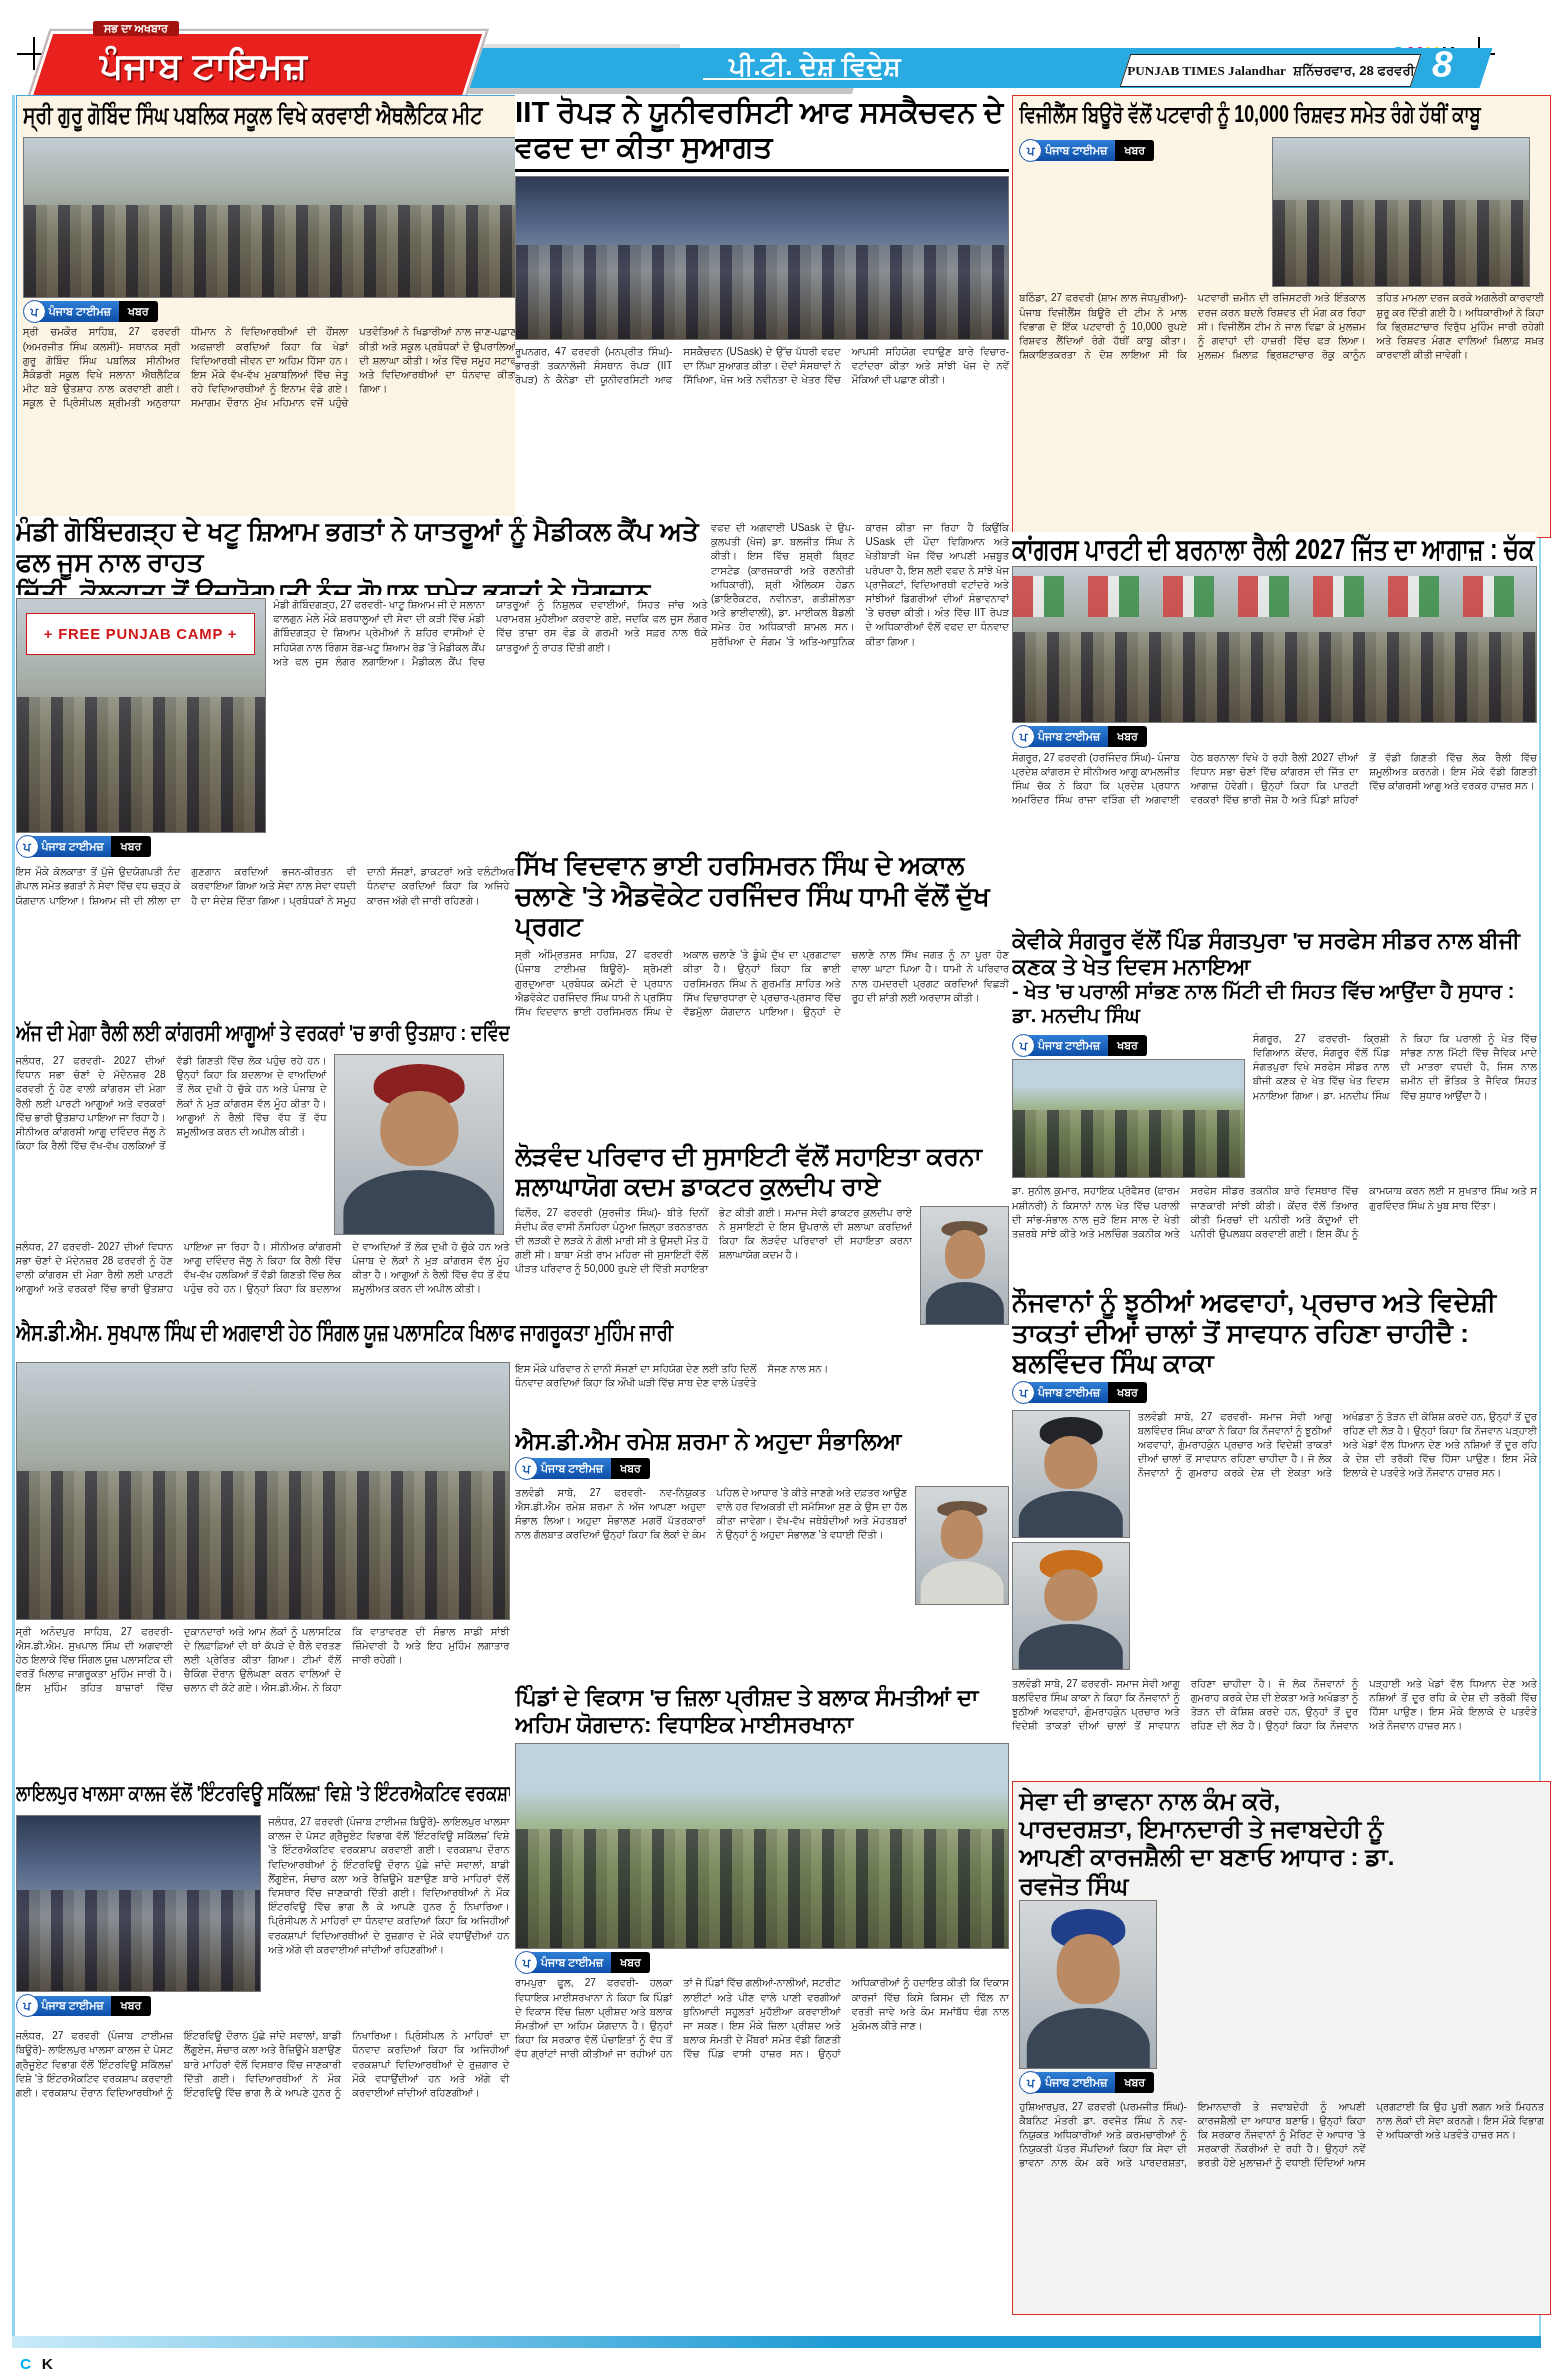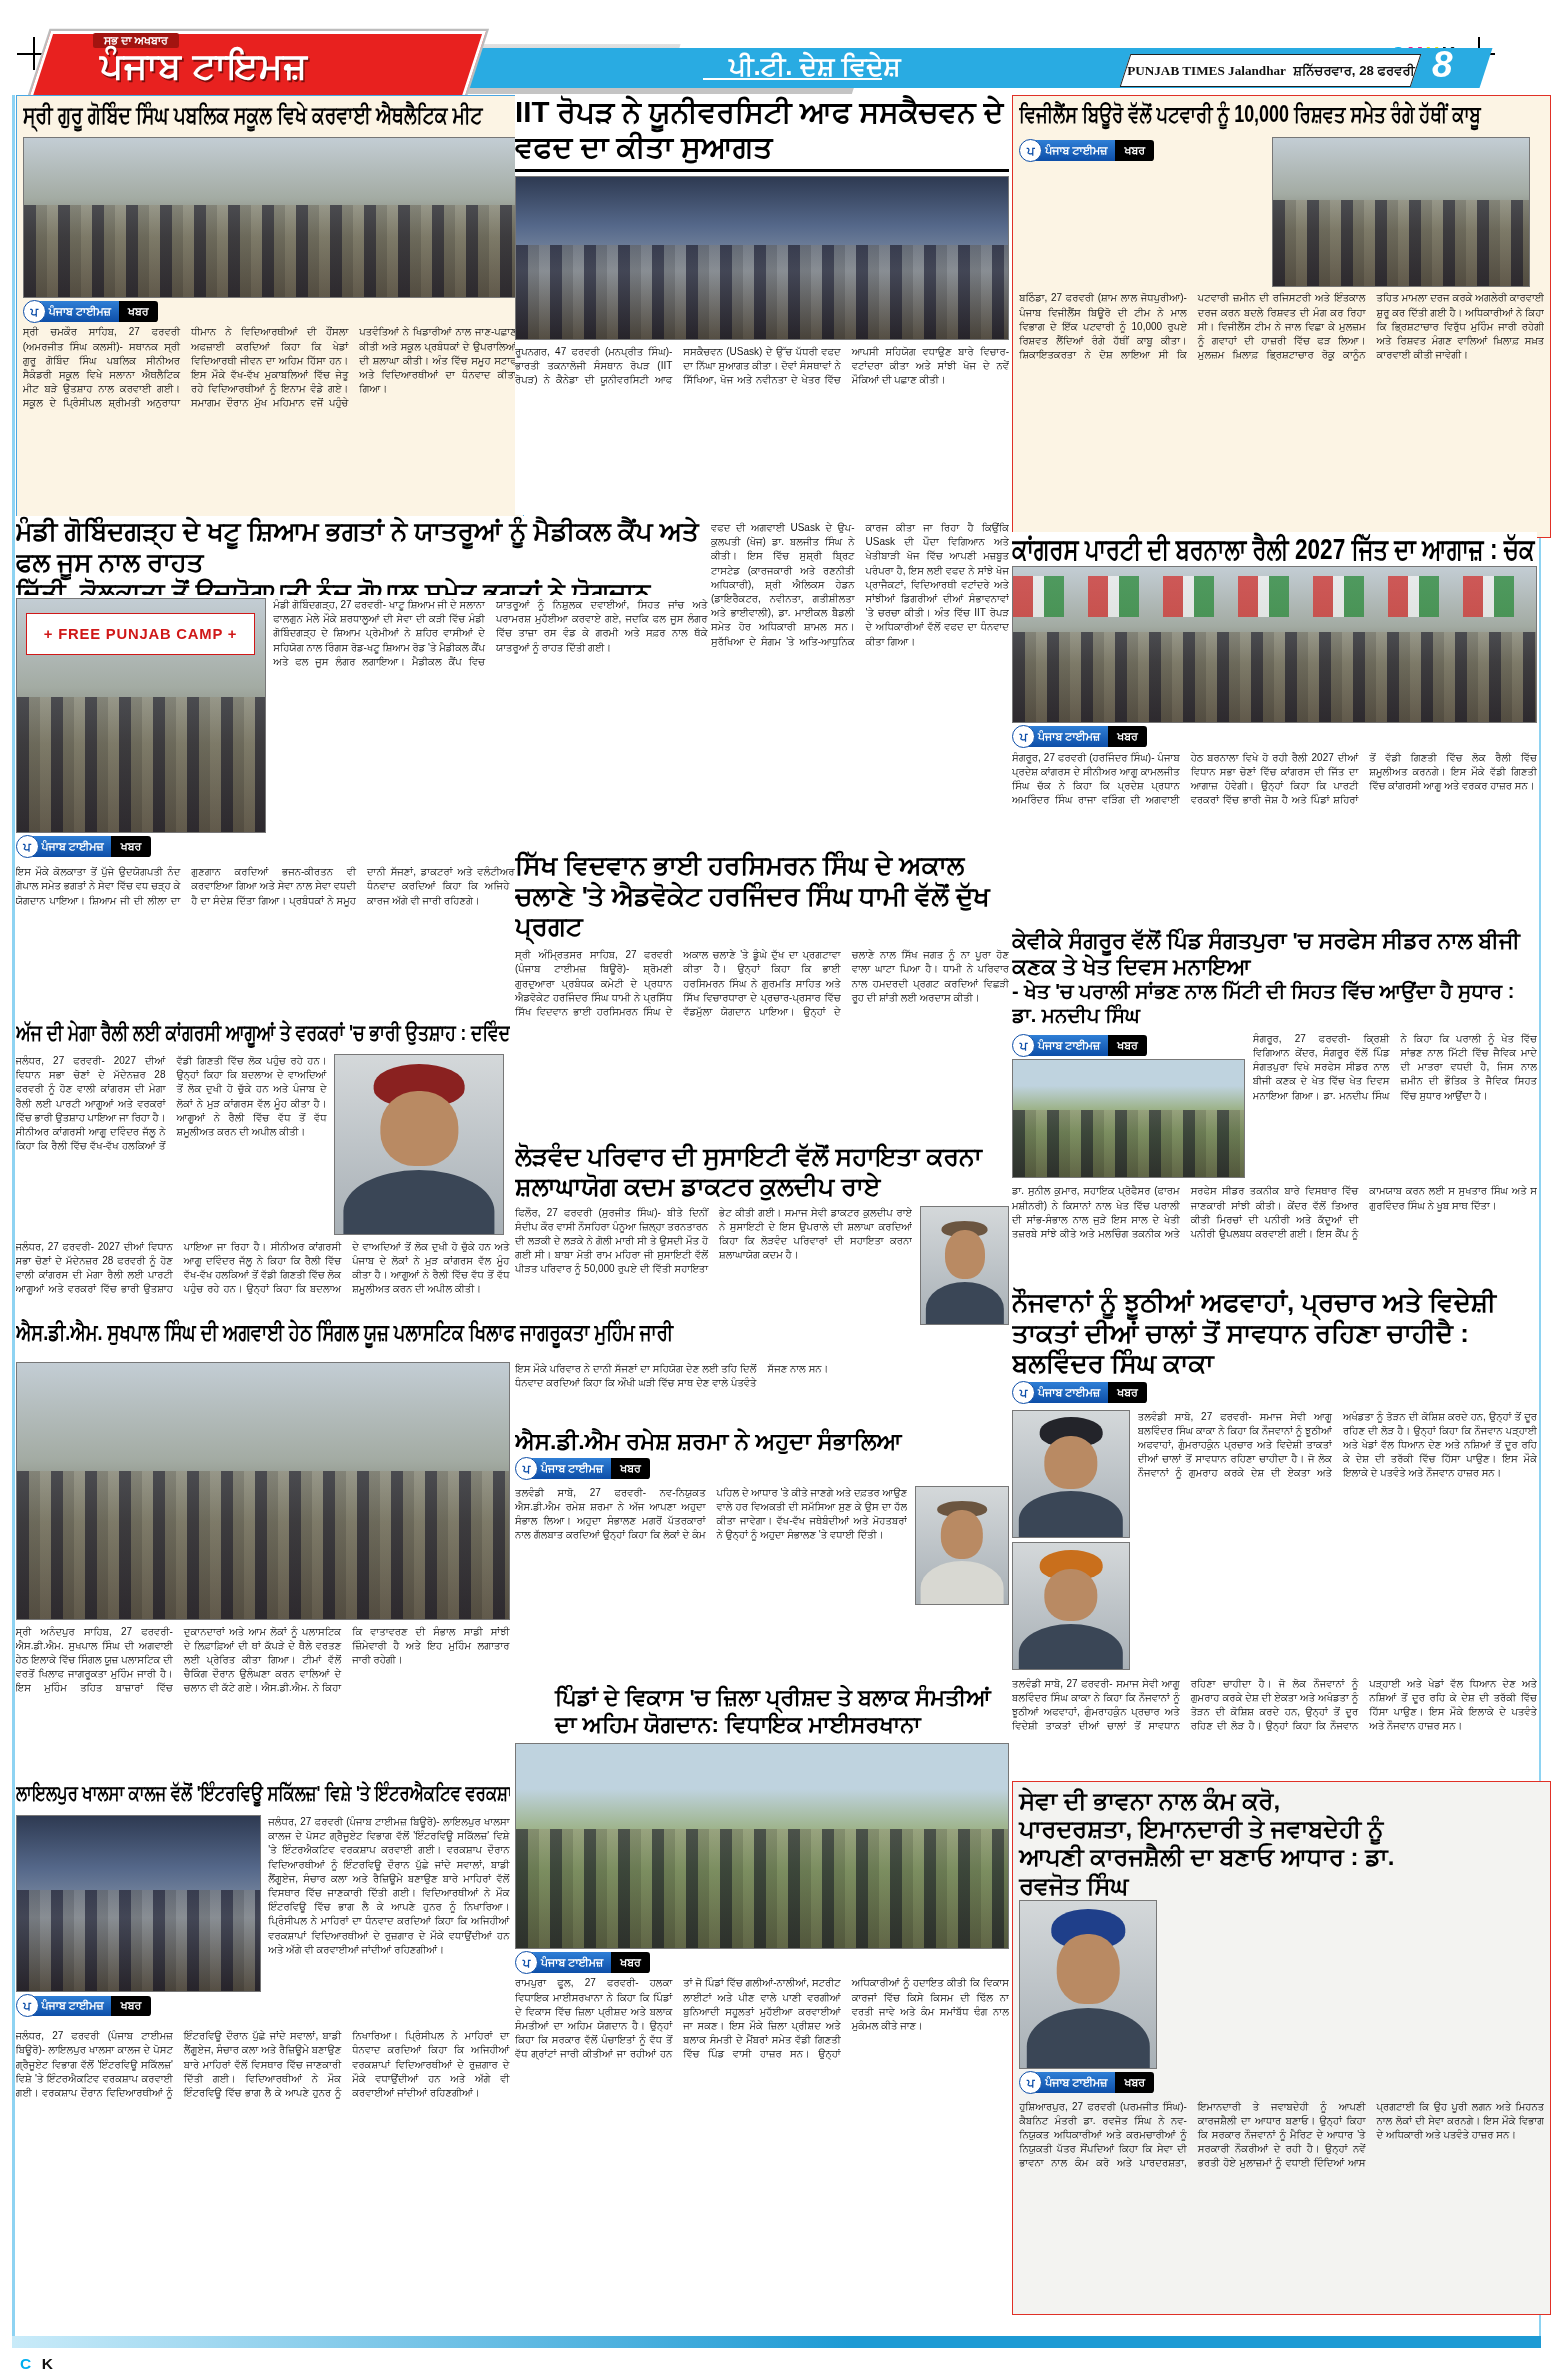--- a/index.html
+++ b/index.html
@@ -93,7 +93,7 @@
   <div class="abs m-blue" style="left:406px;top:48px;width:1080px;height:40px;"></div>
   <div class="abs" style="left:703px;top:78px;width:179px;height:2.3px;background:#fff;"></div>
   <div class="abs m-red" style="left:40px;top:31px;width:429px;height:62px;"></div>
-  <div class="abs m-tag" style="left:93px;top:33px;">ਸਭ ਦਾ ਅਖਬਾਰ</div>
+  <div class="abs m-tag" style="left:93px;top:21px;">ਸਭ ਦਾ ਅਖਬਾਰ</div>
   <div class="abs m-title" style="left:67px;top:45px;margin-left:33px;">ਪੰਜਾਬ ਟਾਇਮਜ਼</div>
   <div class="abs m-section" style="left:729px;top:51px;">ਪੀ.ਟੀ. ਦੇਸ਼ ਵਿਦੇਸ਼</div>
   <div class="abs m-info" style="left:1125px;top:54px;width:289px;height:31px;">

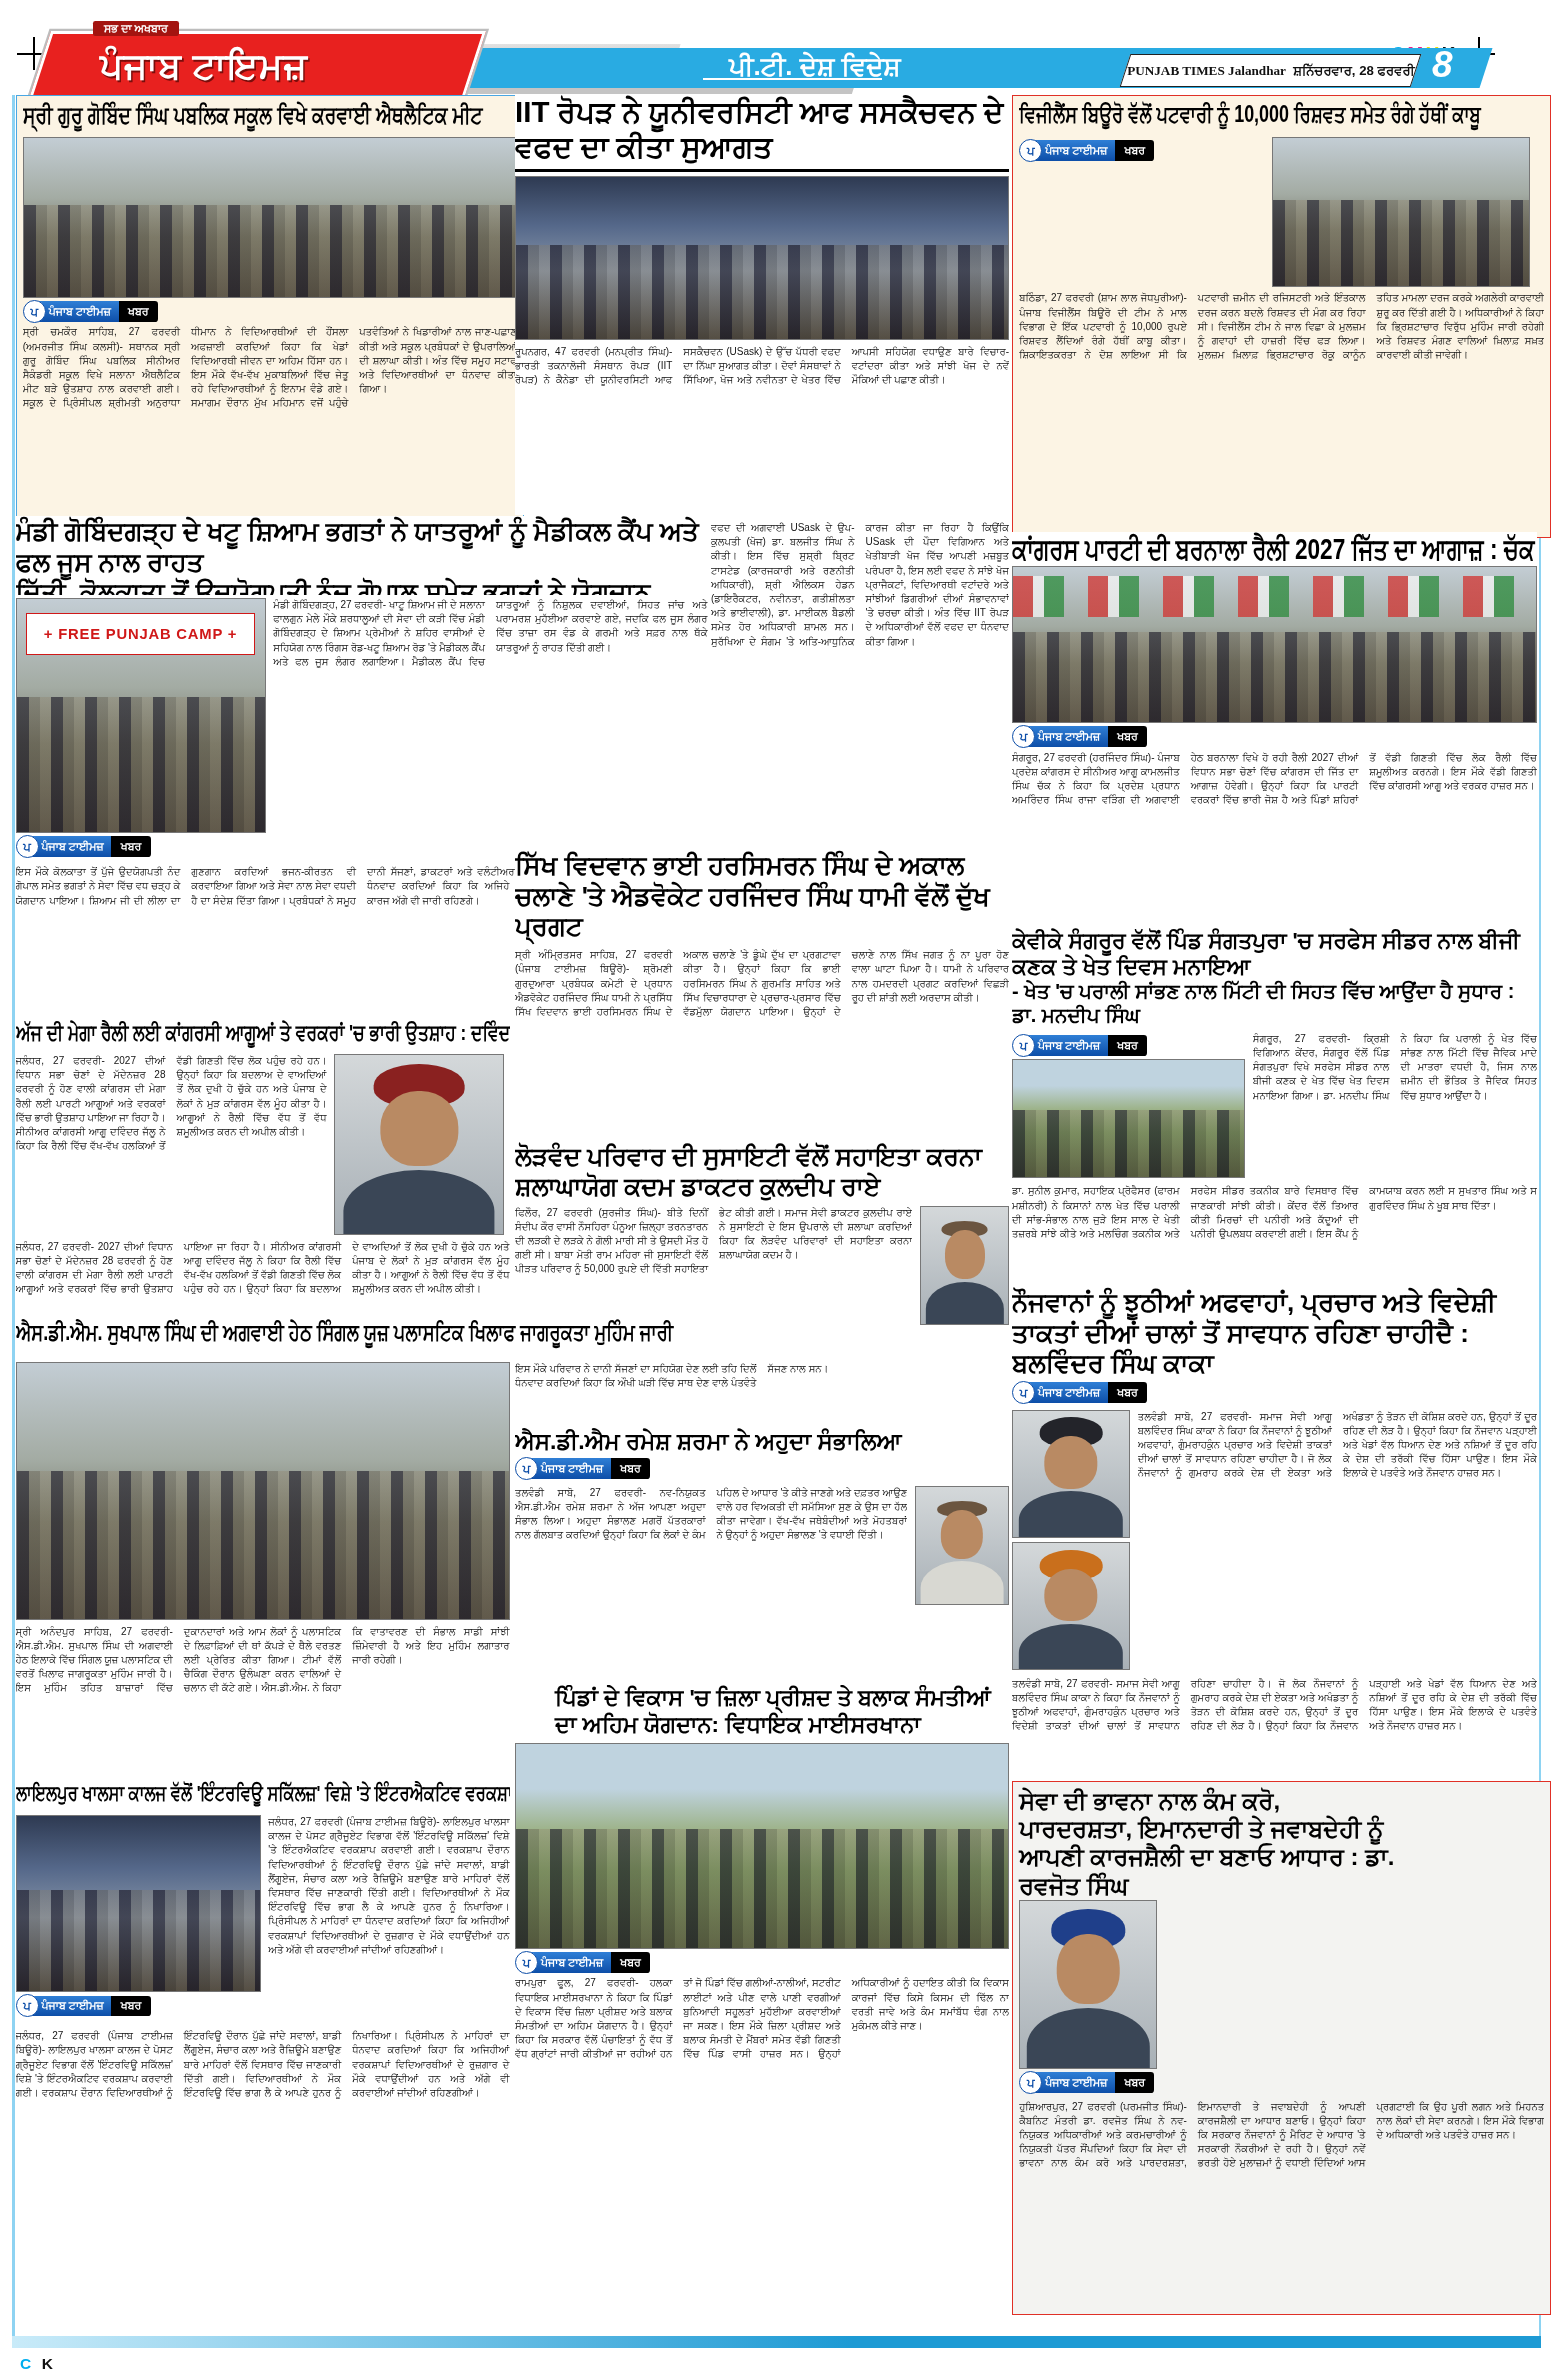--- a/index.html
+++ b/index.html
@@ -262,7 +262,7 @@
   </div>
 
   <div class="art" style="left:515px;top:1685px;width:494px;height:619px;">
-    <div class="hl" style="font-size:22.5px;margin-left:40px;">ਪਿੰਡਾਂ ਦੇ ਵਿਕਾਸ 'ਚ ਜ਼ਿਲਾ ਪ੍ਰੀਸ਼ਦ ਤੇ ਬਲਾਕ ਸੰਮਤੀਆਂ ਦਾ ਅਹਿਮ ਯੋਗਦਾਨ: ਵਿਧਾਇਕ ਮਾਈਸਰਖਾਨਾ</div>
+    <div class="hl" style="font-size:22.5px;">ਪਿੰਡਾਂ ਦੇ ਵਿਕਾਸ 'ਚ ਜ਼ਿਲਾ ਪ੍ਰੀਸ਼ਦ ਤੇ ਬਲਾਕ ਸੰਮਤੀਆਂ ਦਾ ਅਹਿਮ ਯੋਗਦਾਨ: ਵਿਧਾਇਕ ਮਾਈਸਰਖਾਨਾ</div>
     <div class="photo field" style="height:204px;margin-top:4.7px;">
         <div class="crowd"></div>
       </div>

